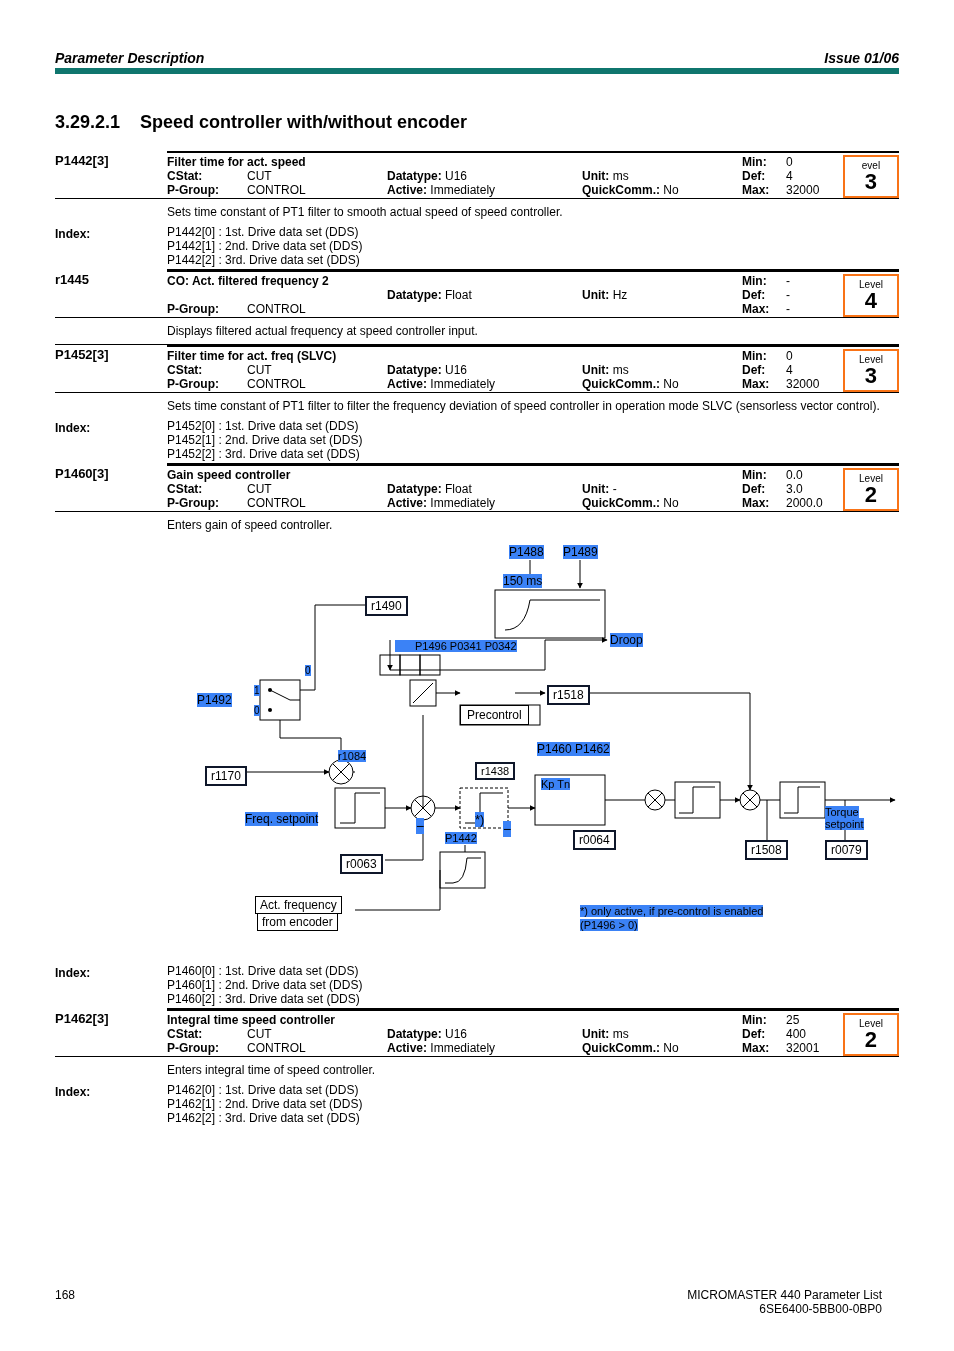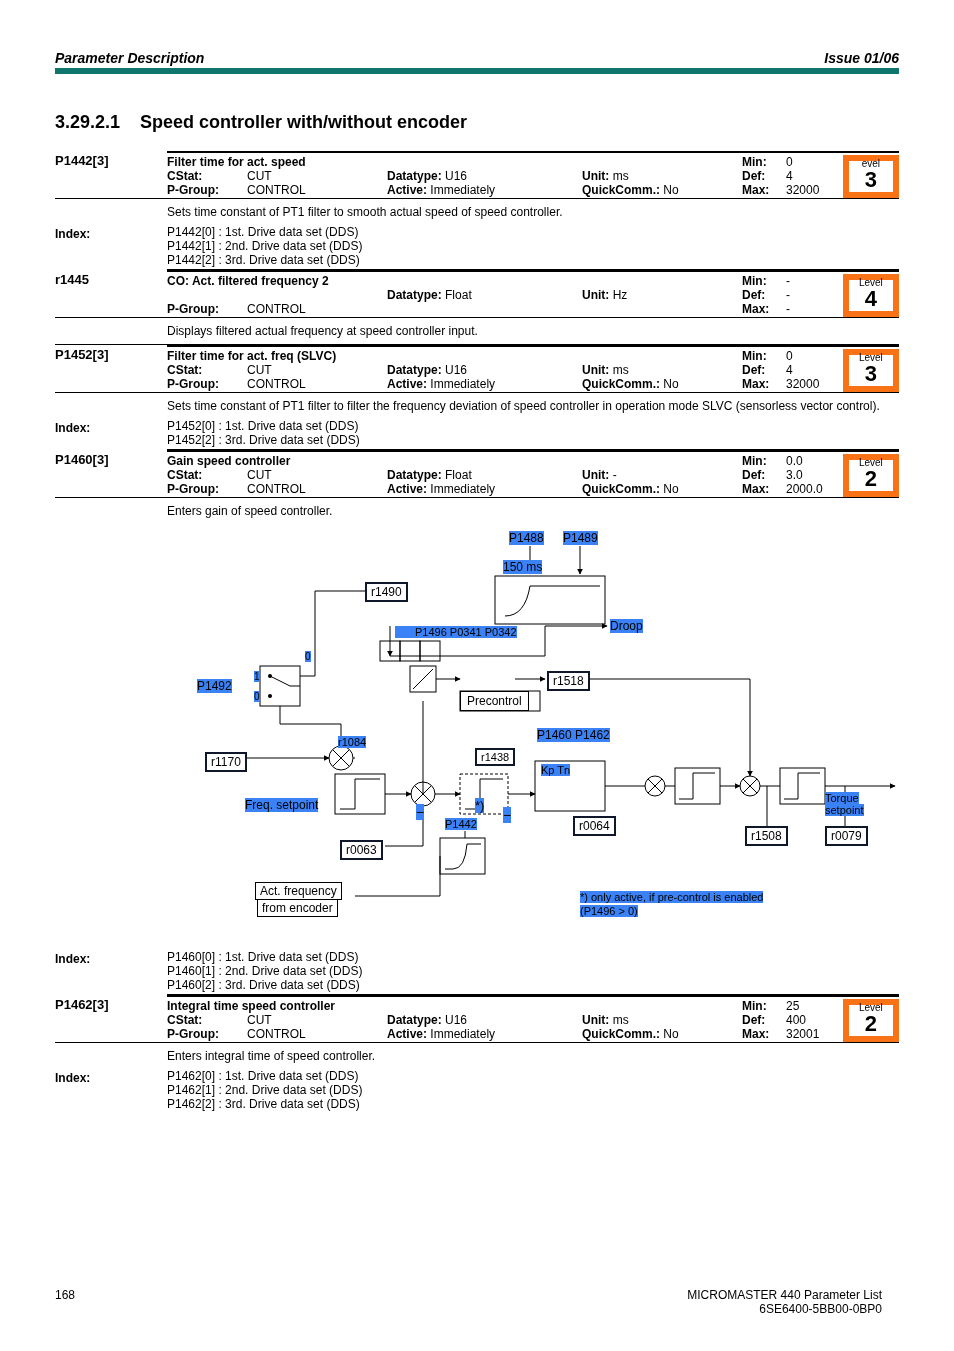--- a/index.html
+++ b/index.html
@@ -57,7 +57,7 @@
   .mmv { width: 105px; }
   .mmv .lab { font-weight: bold; display:inline-block; width:44px; }
   .level-box {
-    border: 6px solid #f97316;
+    border: 2px solid #f97316;
     width: 58px;
     height: 43px;
     font-size: 11px;
@@ -65,7 +65,7 @@
     display:flex;
     flex-direction:column;
     align-items:center;
-    justify-content:flex-end;
+    justify-content:center;
     padding: 1px 2px;
     box-sizing:border-box;
   }

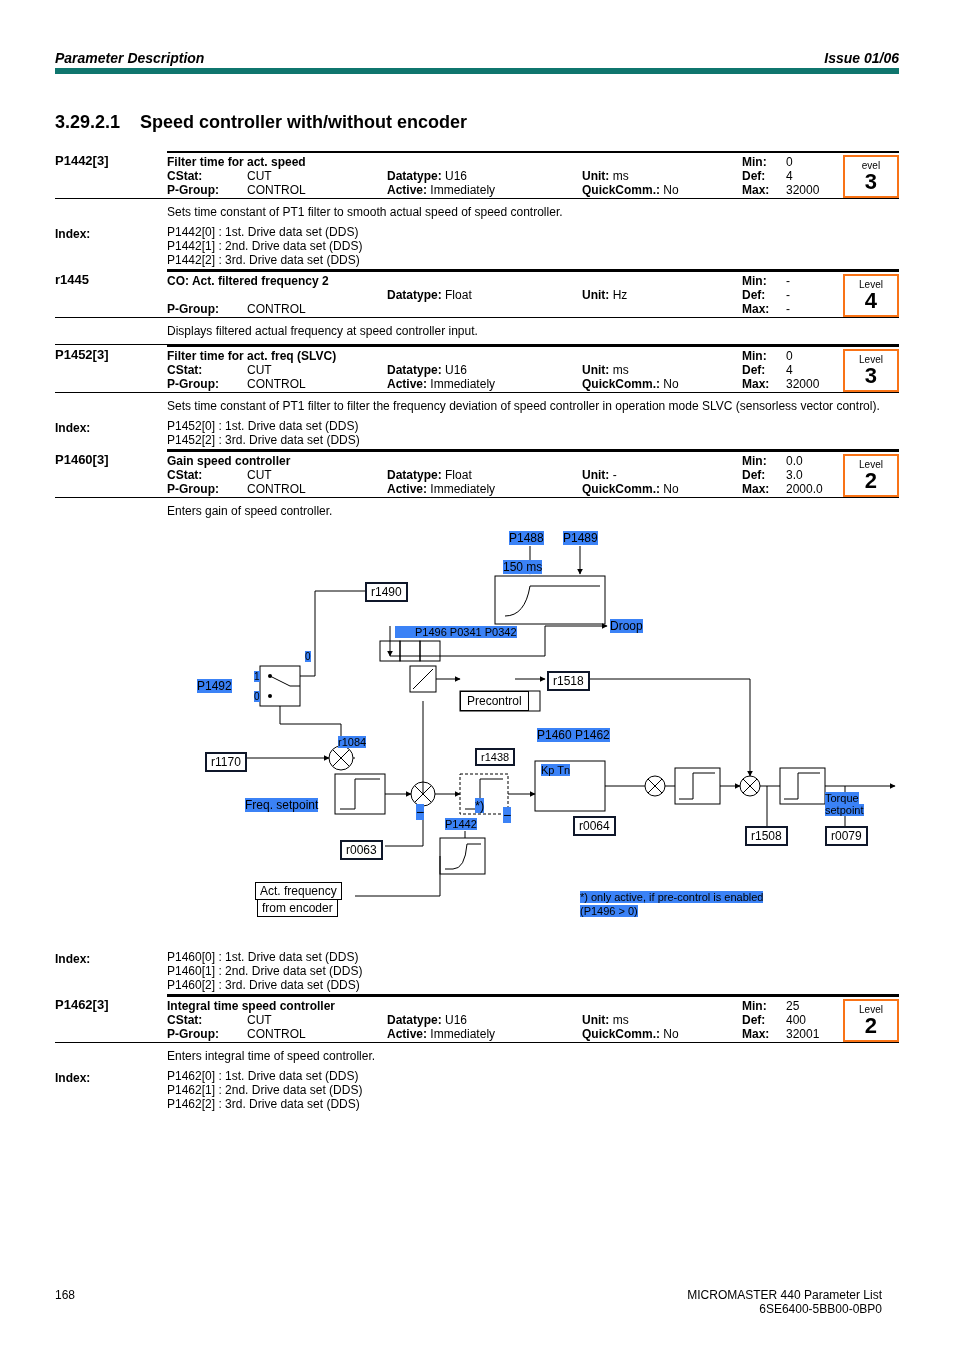--- a/index.html
+++ b/index.html
@@ -230,6 +230,7 @@
   <div class="idx-title">Index:</div>
   <div class="idx-body row-bot">
     <div>P1452[0]  :  1st. Drive data set (DDS)</div>
+    <div>P1452[1]  :  2nd. Drive data set (DDS)</div>
     <div>P1452[2]  :  3rd. Drive data set (DDS)</div>
   </div>
 </div>

